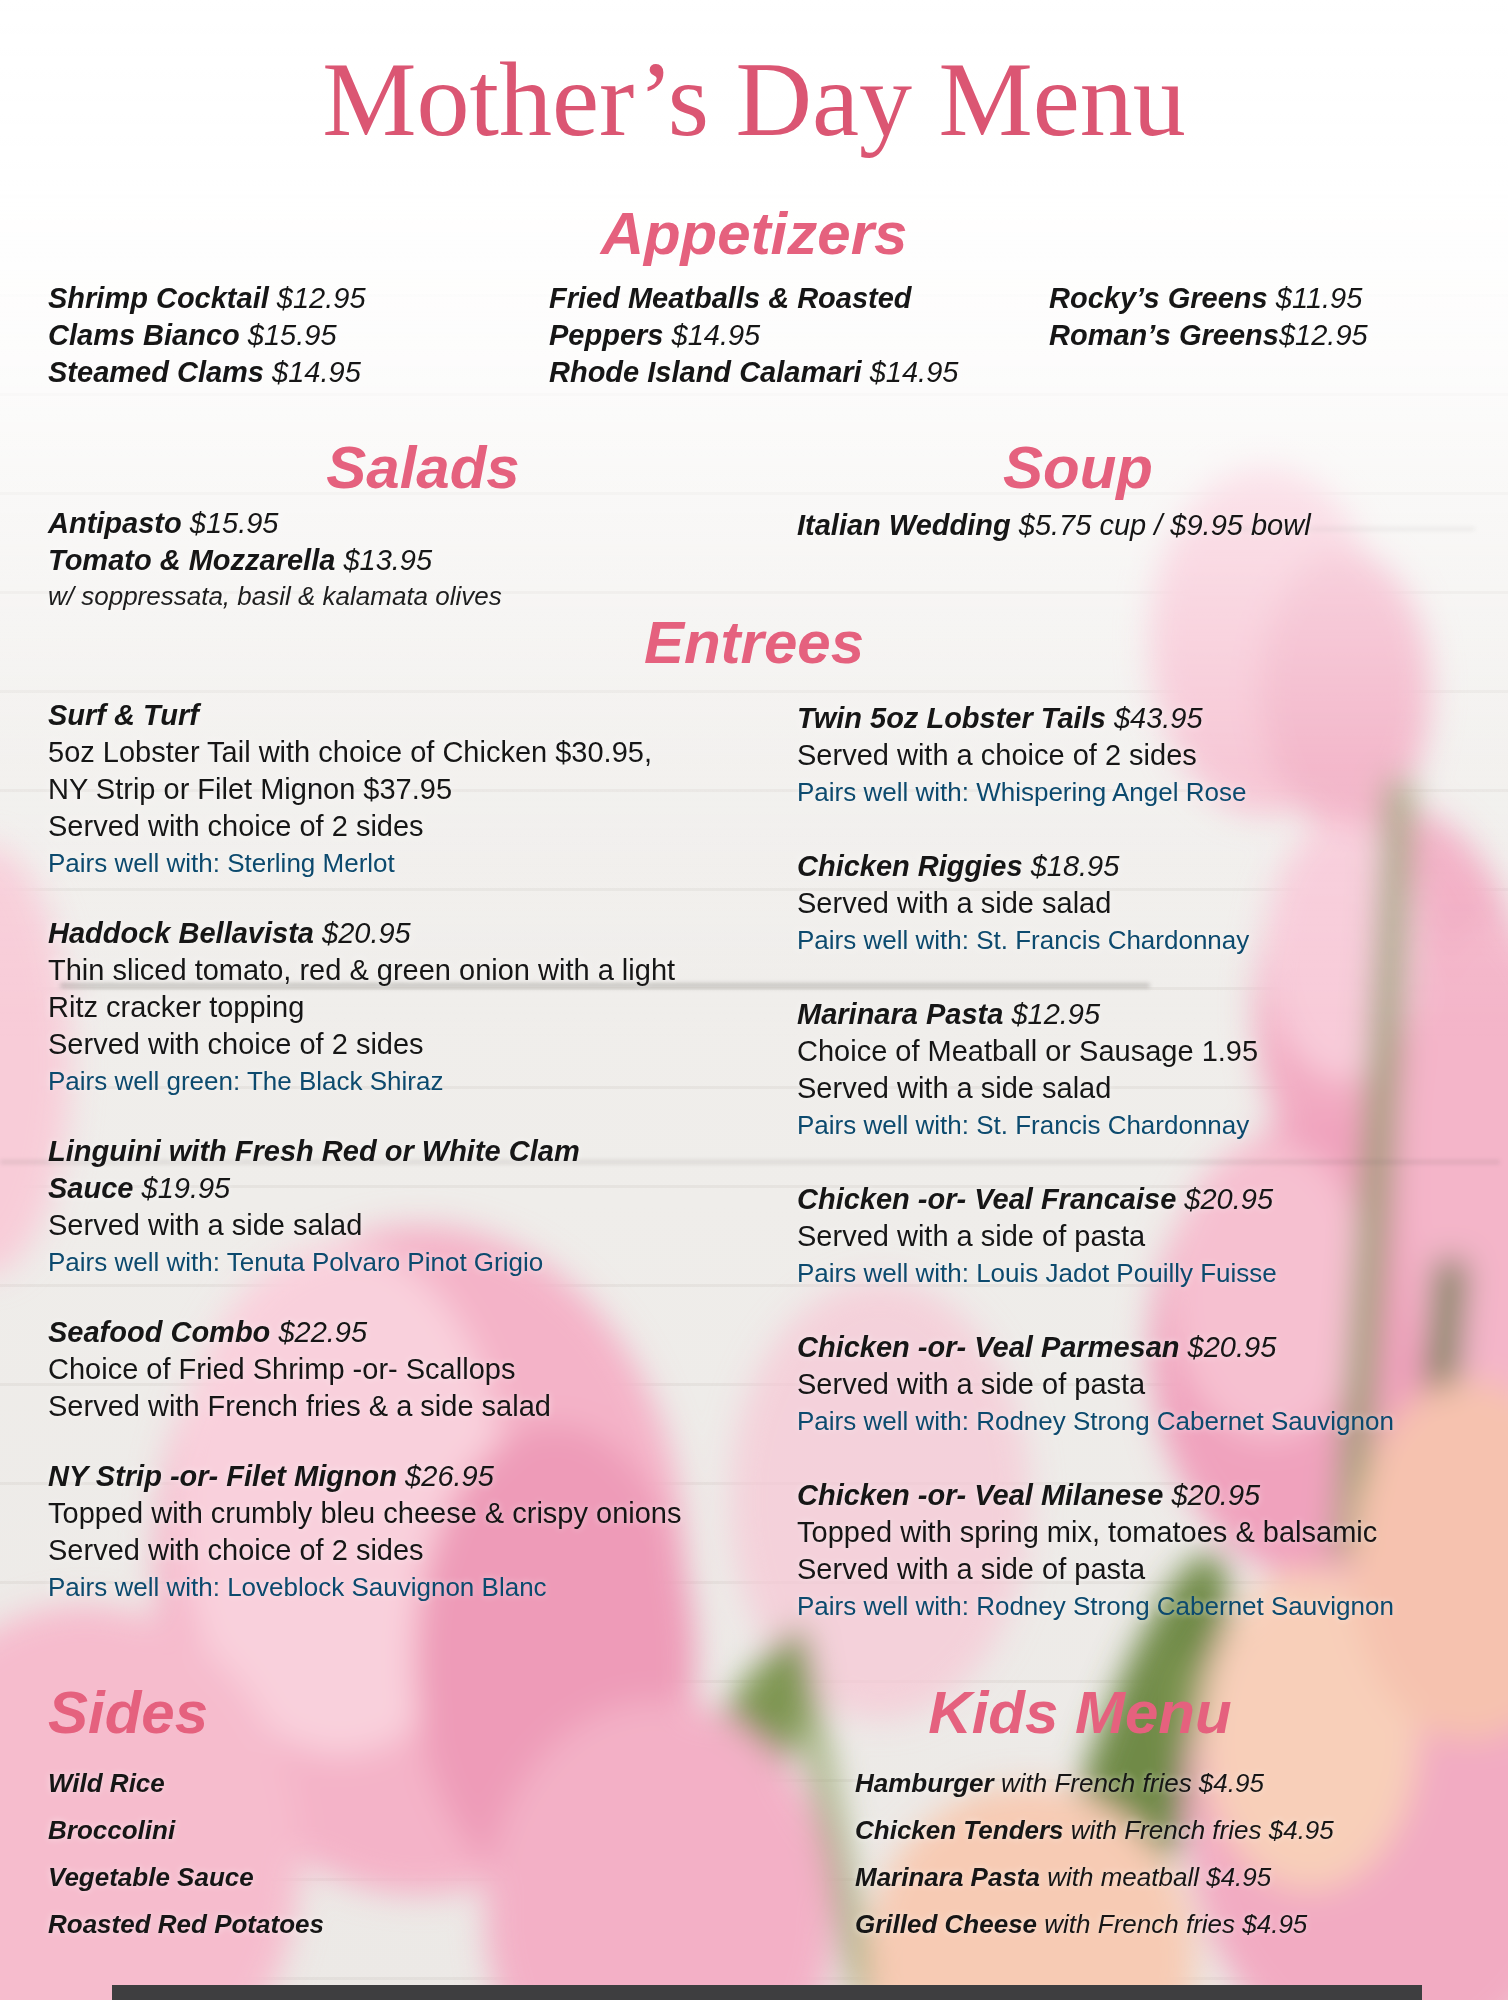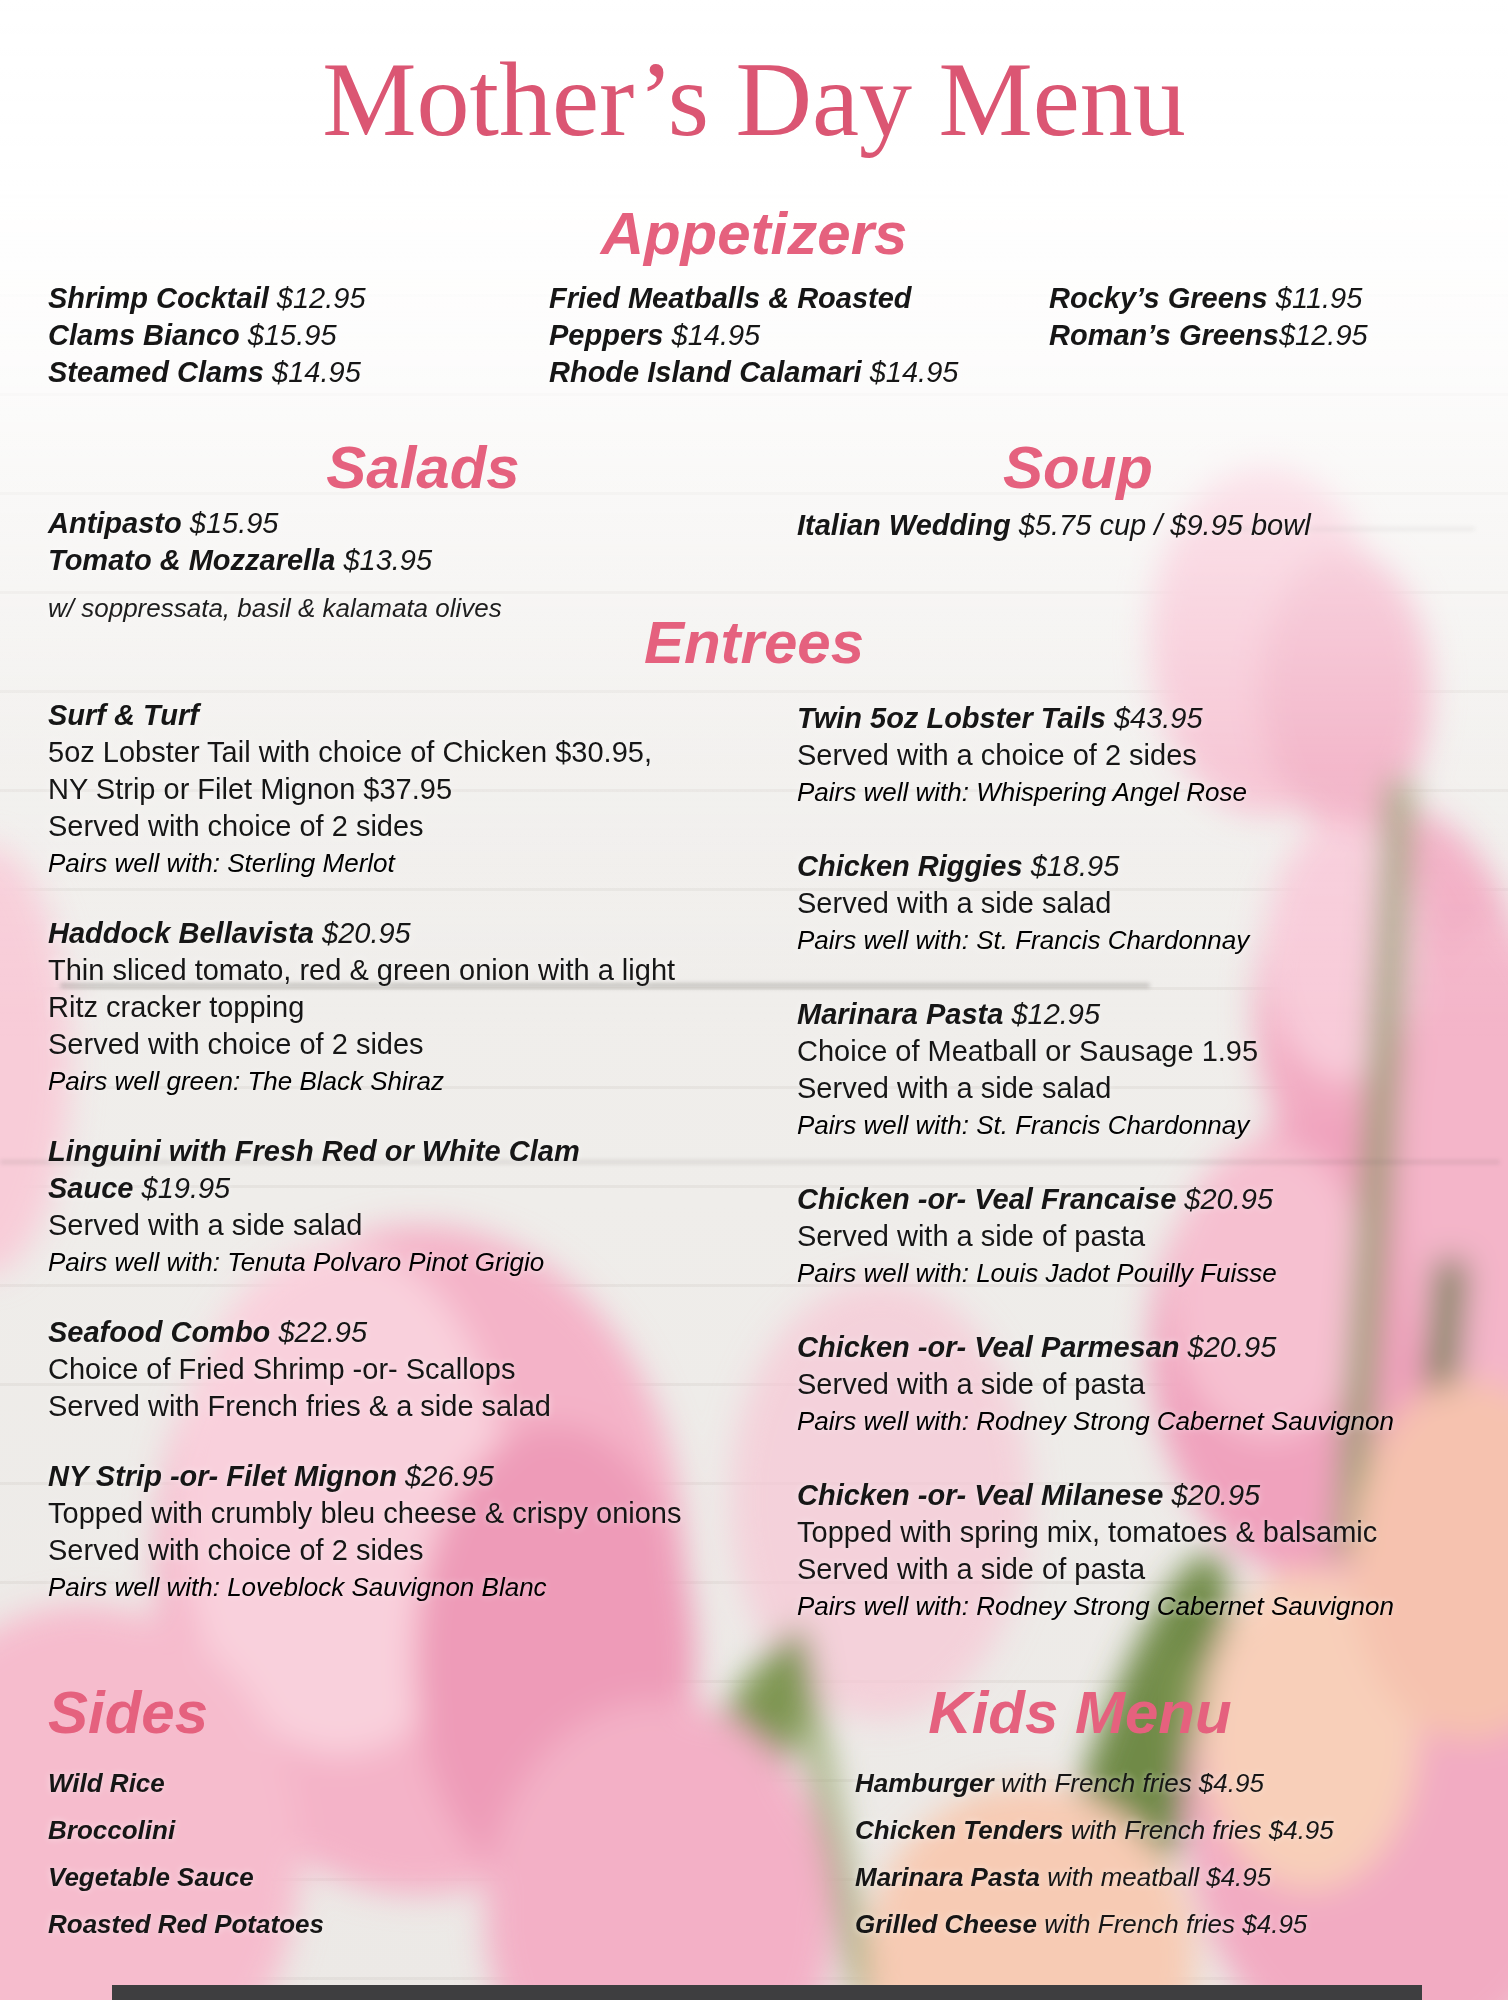--- a/index.html
+++ b/index.html
@@ -50,7 +50,7 @@
   .name  { font-weight:bold; font-style:italic; }
   .price { font-style:italic; }
   .pairs { font-size:26px; line-height:37px; font-style:italic; color:#000000; }
-  .note  { font-size:26px; line-height:34px; font-style:italic; color:#1e1e1e;margin-top:12px; }
+  .note  { font-size:26px; line-height:34px; font-style:italic; color:#1e1e1e; }
 
   #app-col-0 { top:280px; left:48px;   width:470px; }
   #app-col-1 { top:280px; left:549px;  width:420px; }

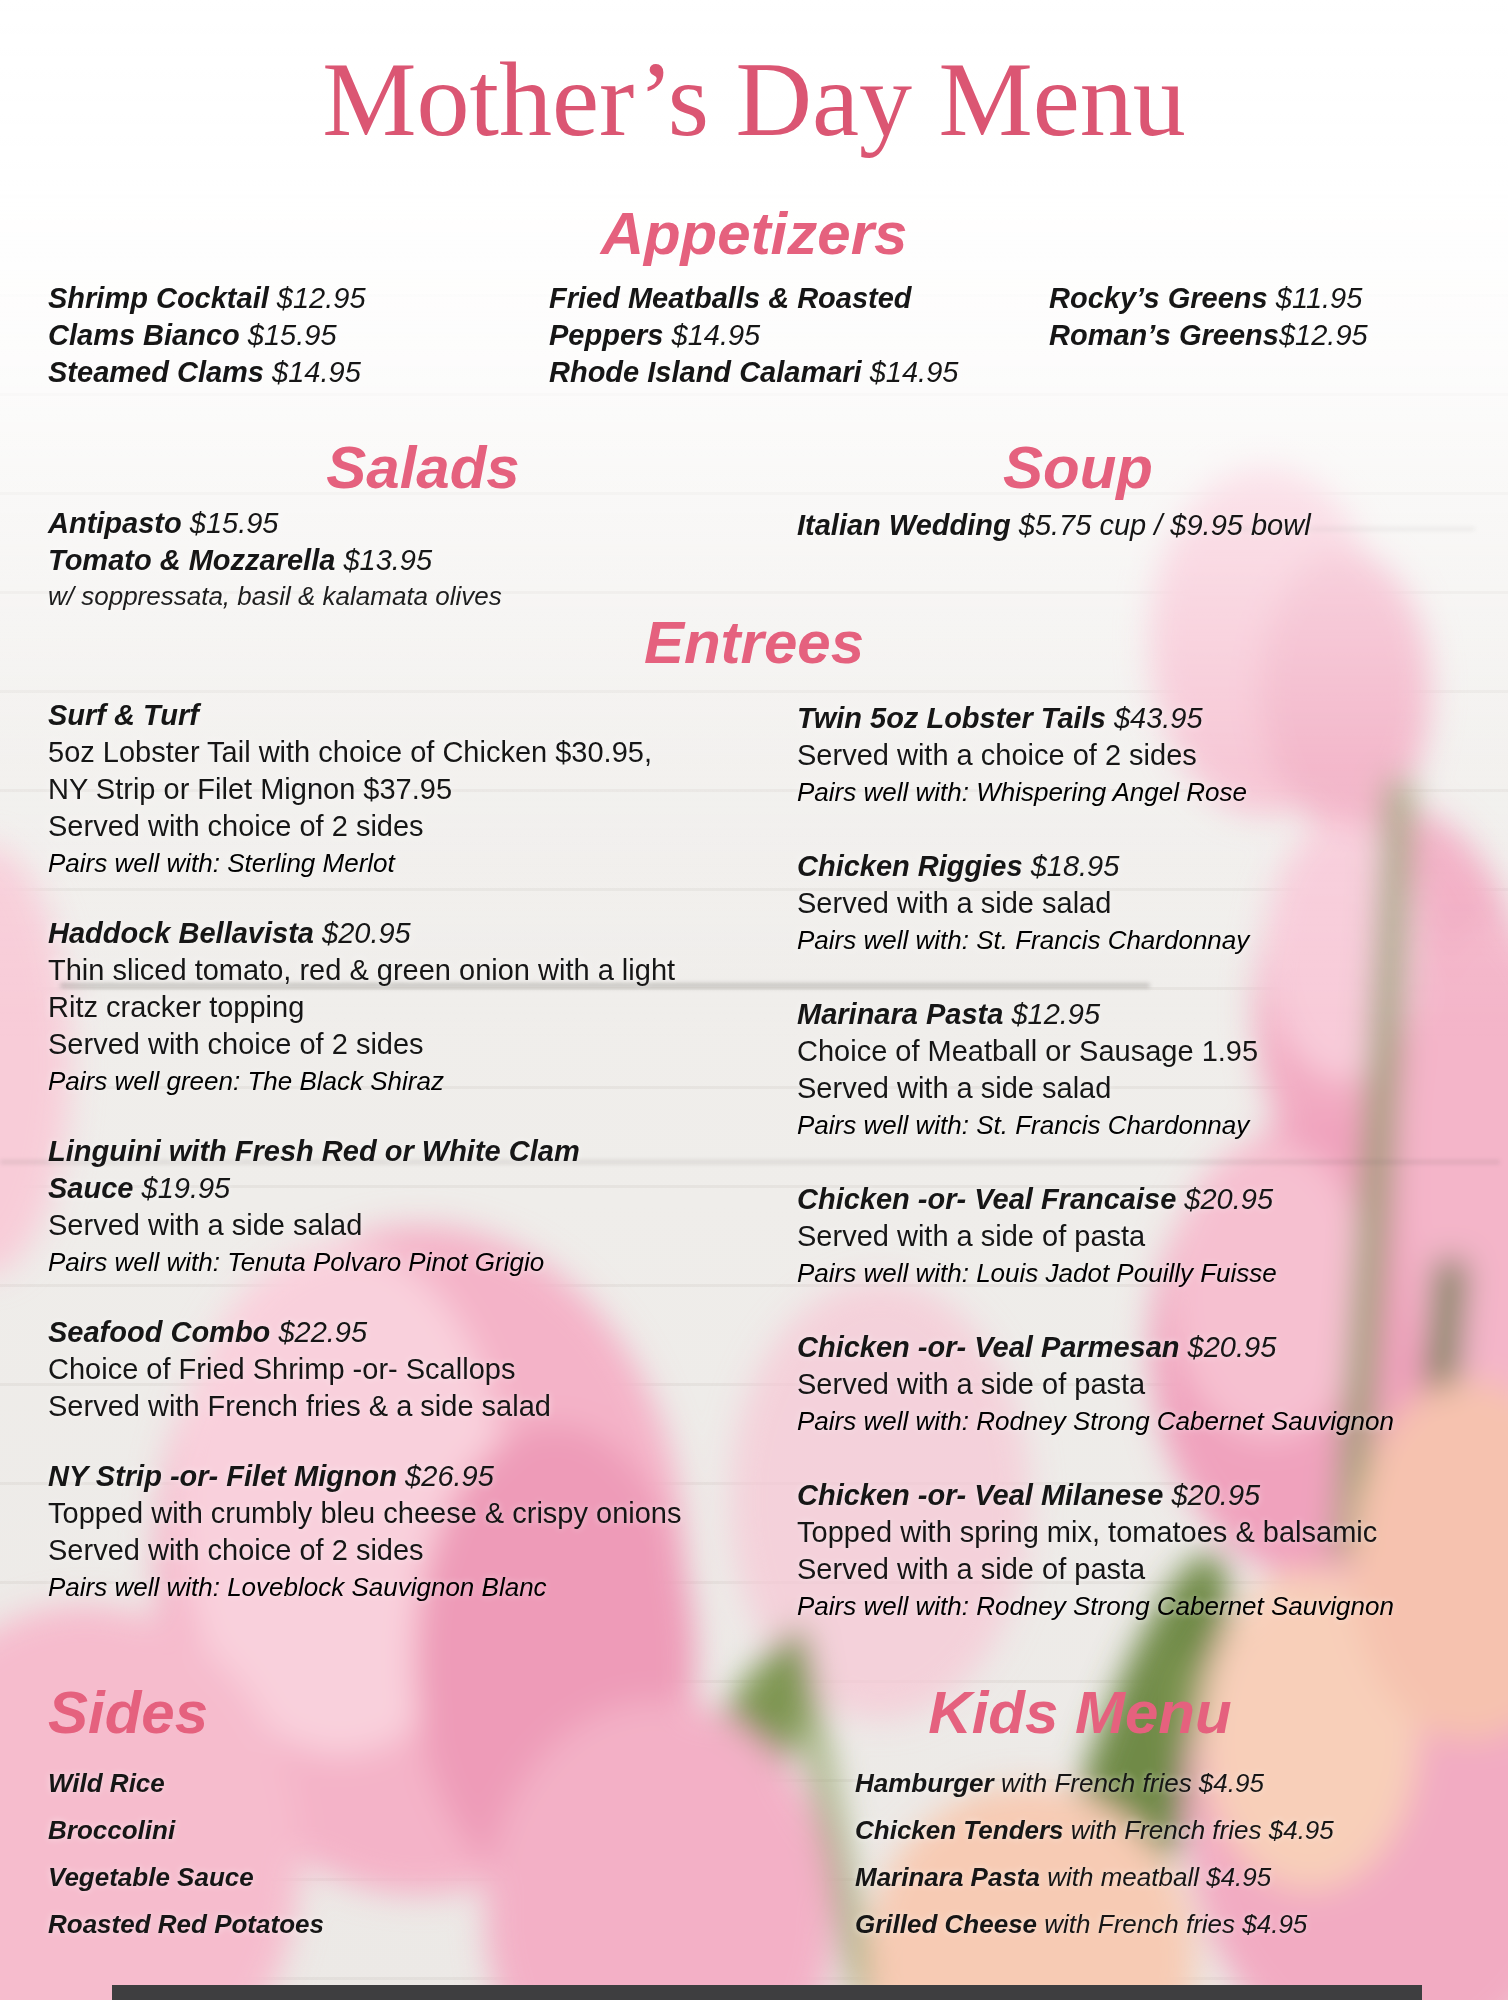--- a/index.html
+++ b/index.html
@@ -49,7 +49,7 @@
   .item, .title-line, .desc { font-size:29px; line-height:37px; }
   .name  { font-weight:bold; font-style:italic; }
   .price { font-style:italic; }
-  .pairs { font-size:26px; line-height:37px; font-style:italic; color:#000000; }
+  .pairs { font-size:26px; line-height:37px; color:#0c4a6e; }
   .note  { font-size:26px; line-height:34px; font-style:italic; color:#1e1e1e; }
 
   #app-col-0 { top:280px; left:48px;   width:470px; }

